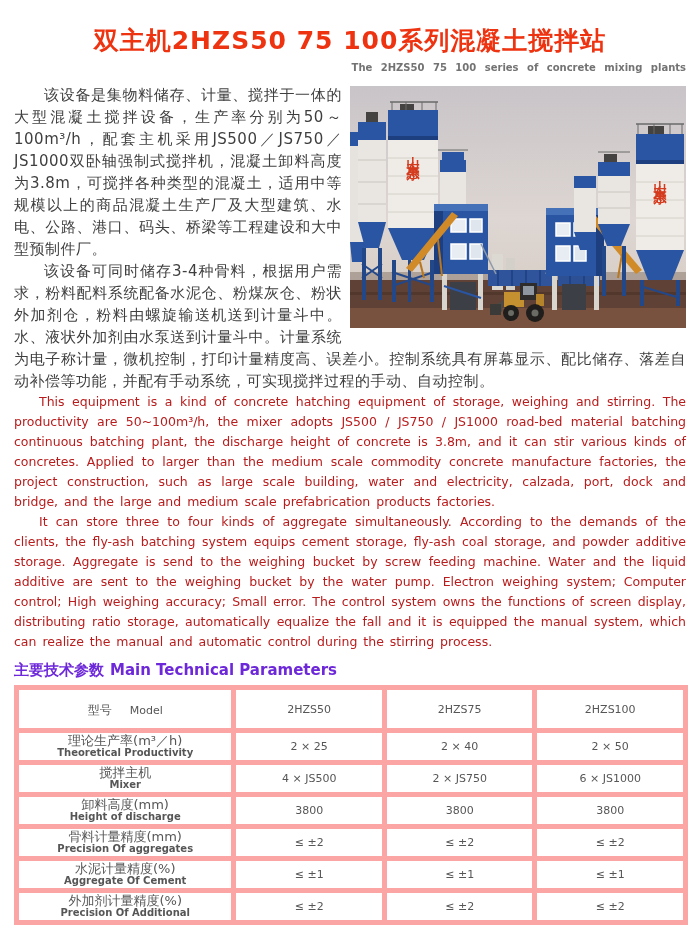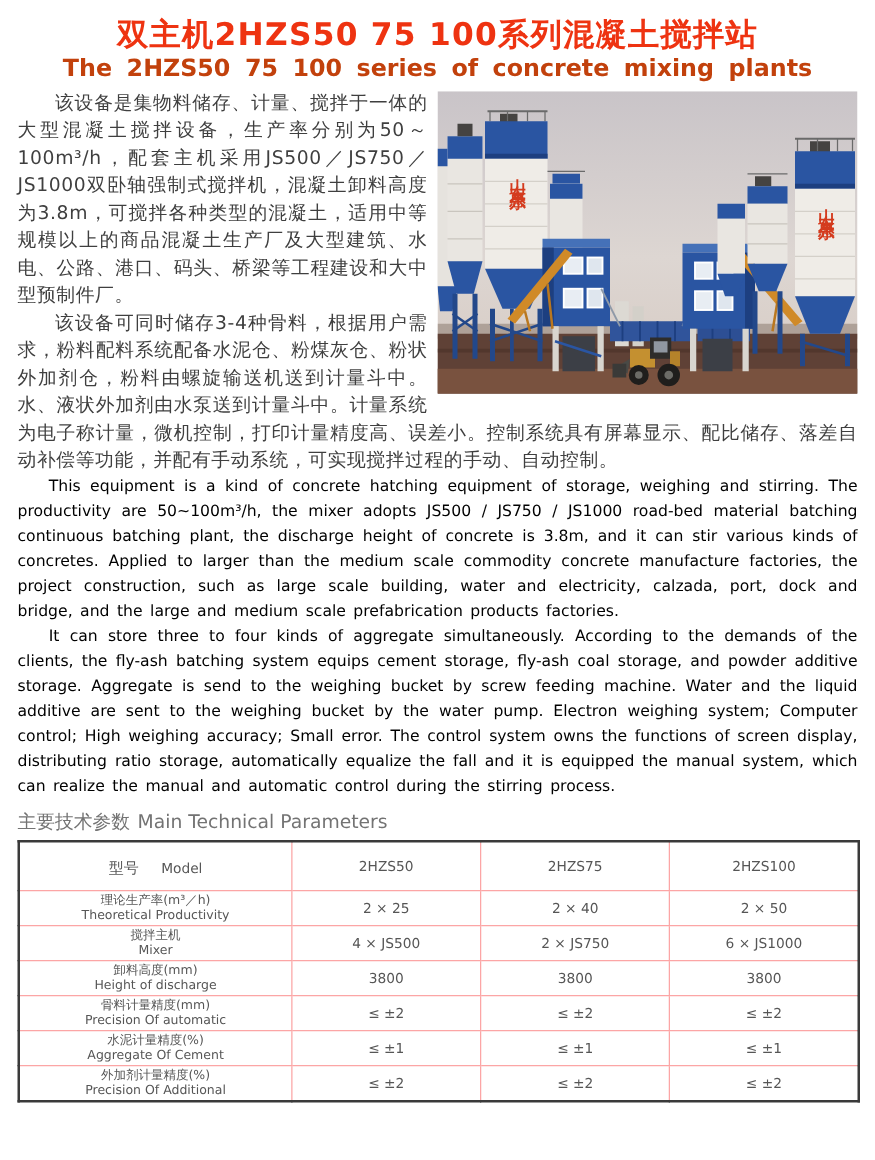--- a/index.html
+++ b/index.html
@@ -5,7 +5,7 @@
   html,body { margin:0; padding:0; background:#ffffff; }
   .page {
     position:relative; width:700px; height:928px; margin:0 auto;
-    background:#ffffff; box-sizing:border-box; padding:9px 14px 0 14px;
+    background:#ffffff; box-sizing:border-box; padding:22px 14px 0 14px;
     font-family:"DejaVu Sans","Liberation Sans",sans-serif; overflow:hidden;
   }
   .title {

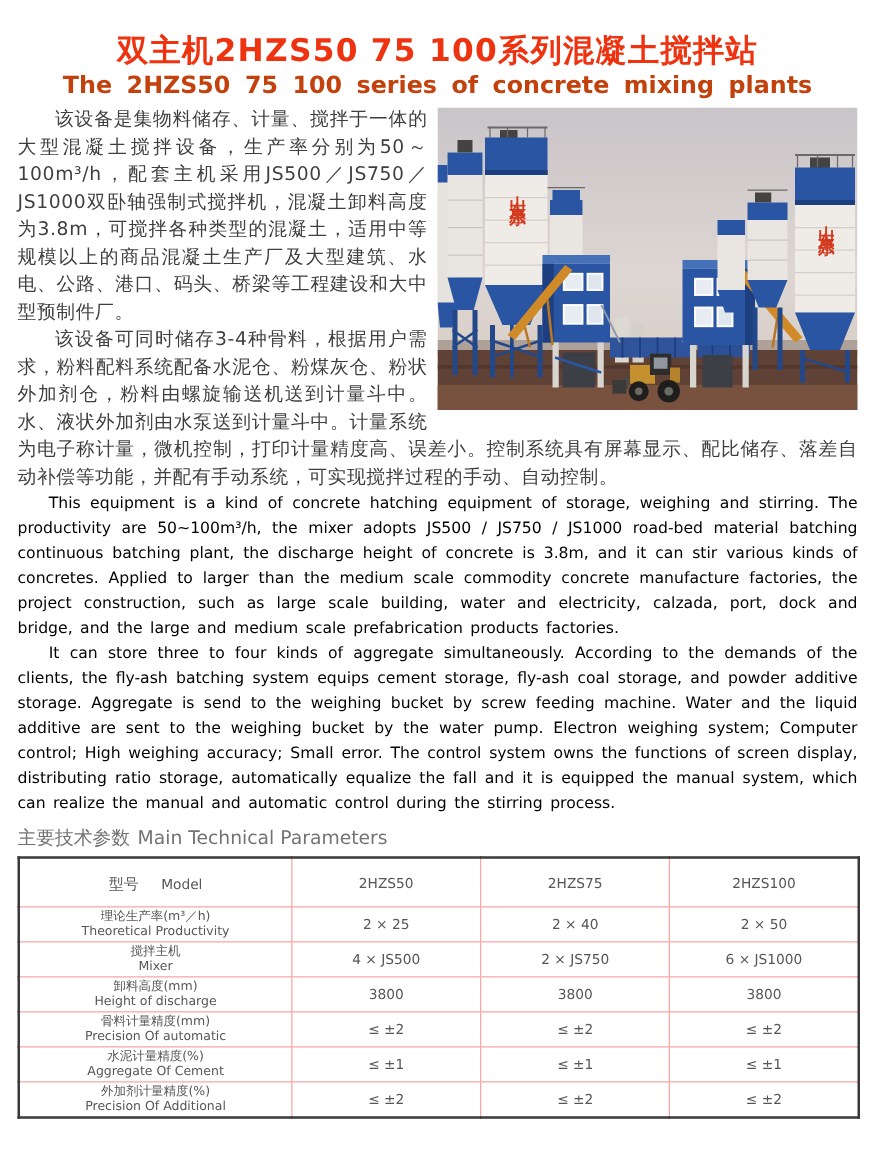--- a/index.html
+++ b/index.html
@@ -13,8 +13,8 @@
     font-size:25px; font-weight:bold; letter-spacing:1px; line-height:30px;
   }
   .subtitle {
-    margin:2px 0 6px 0; text-align:center; color:#c2410c;
-    font-size:19px; font-weight:bold; word-spacing:5px; line-height:20px;
+    margin:2px 0 6px 0; text-align:right; color:#737373;
+    font-size:10px; font-weight:bold; word-spacing:5px; line-height:20px;
   }
   .content { overflow:visible; }
   .photo-fig { float:right; width:336px; height:242px; margin:2px 0 14px 8px; }

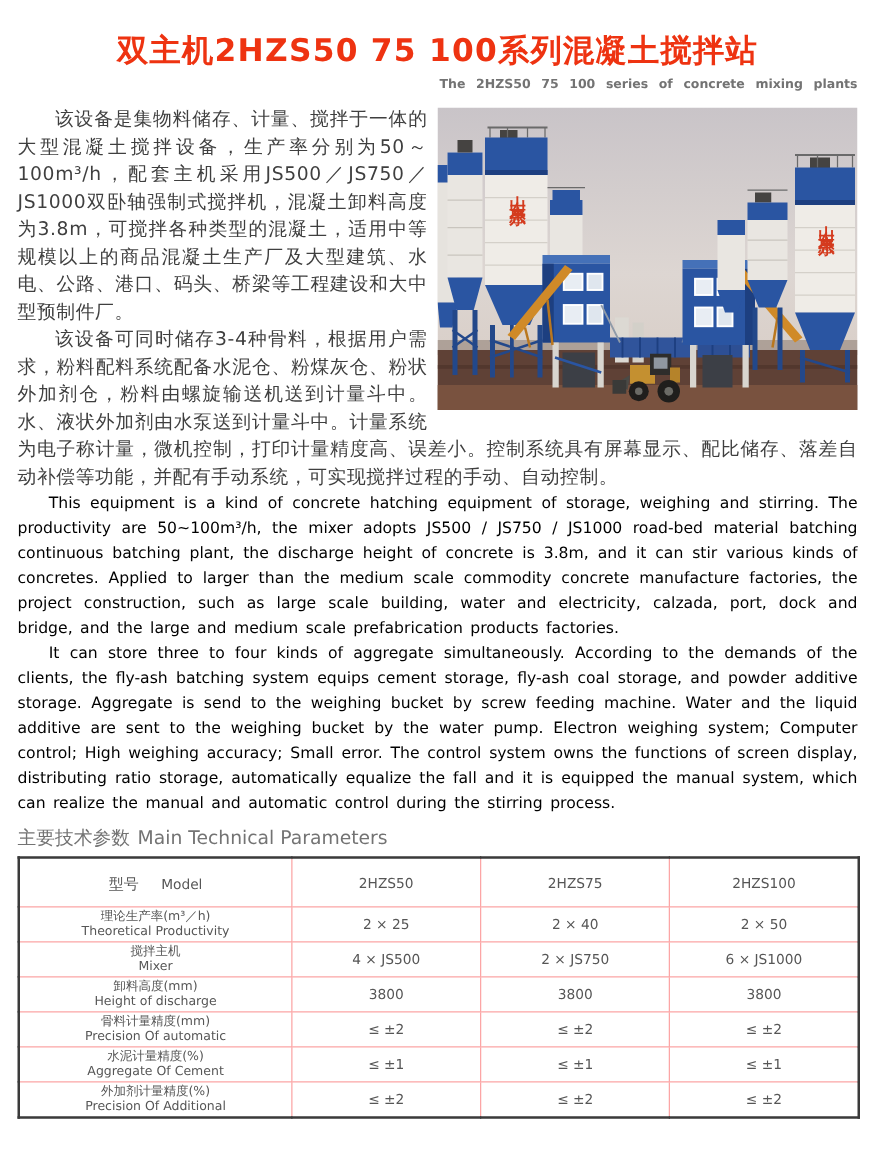--- a/index.html
+++ b/index.html
@@ -24,7 +24,7 @@
     text-align:justify; text-indent:2em; letter-spacing:0.5px;
   }
   p.en {
-    margin:0; font-size:12.5px; line-height:20px; color:#000000;
+    margin:0; font-size:12.5px; line-height:20px; color:#b91c1c;
     text-align:justify; text-indent:2em; word-spacing:2px;
   }
   .section-title {

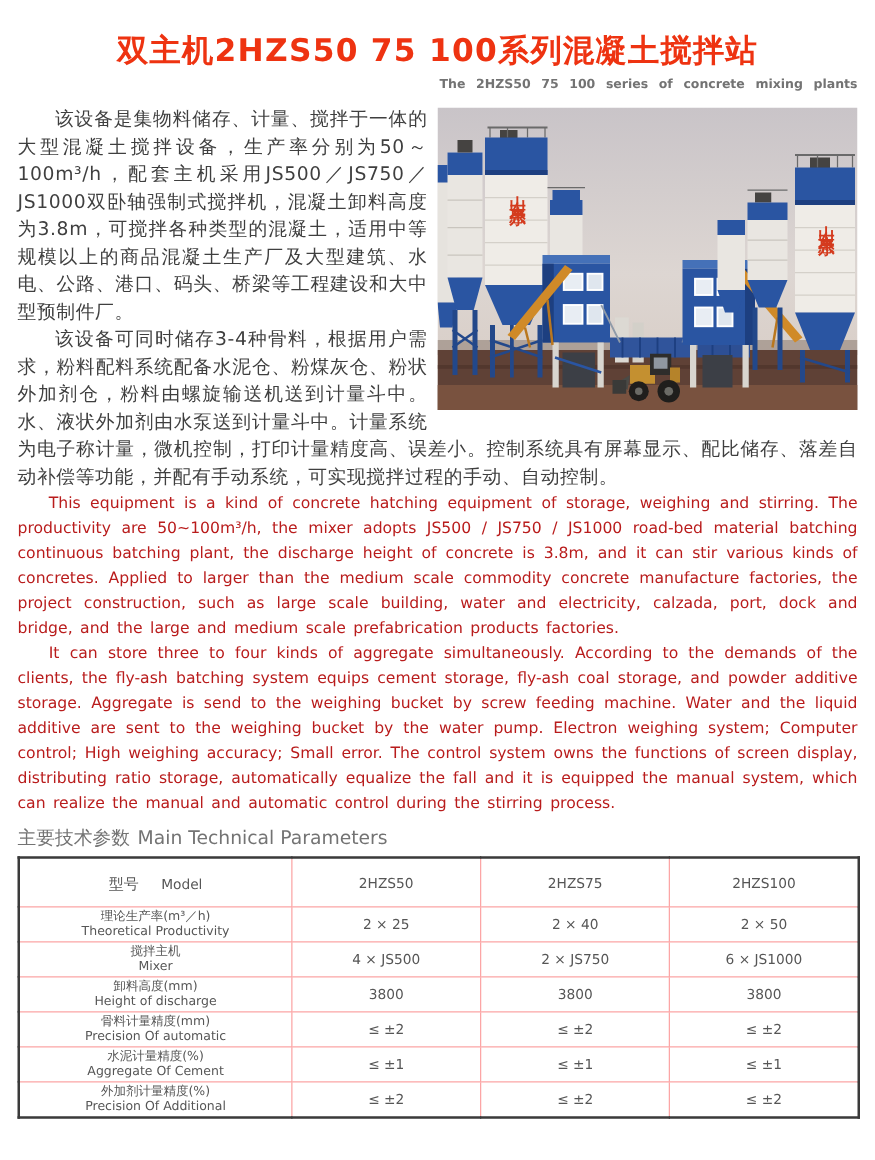--- a/index.html
+++ b/index.html
@@ -28,7 +28,7 @@
     text-align:justify; text-indent:2em; word-spacing:2px;
   }
   .section-title {
-    clear:both; color:#737373; font-size:15px; font-weight:normal;
+    clear:both; color:#6d28d9; font-size:15px; font-weight:bold;
     margin:9px 0 6px 0; line-height:18px;
   }
   .section-title .en-part { margin-left:6px; }

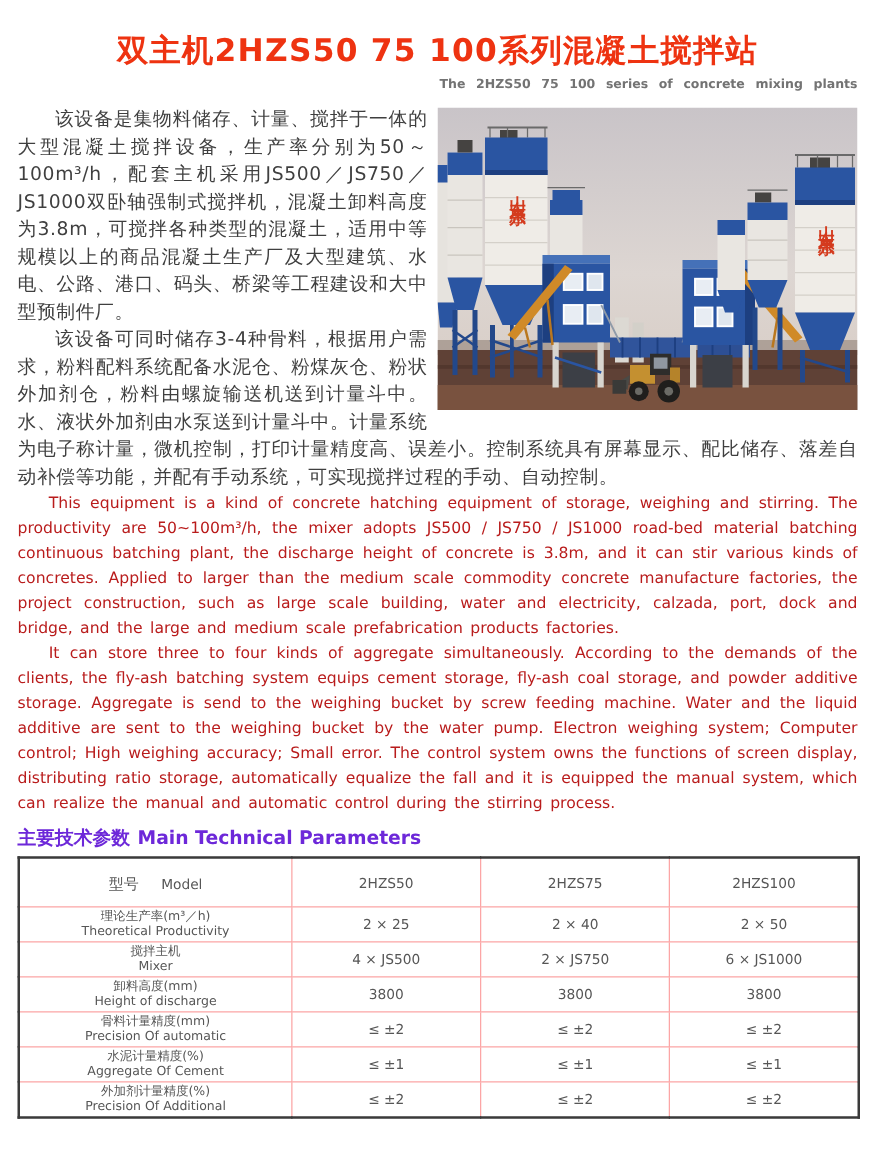--- a/index.html
+++ b/index.html
@@ -36,7 +36,7 @@
     width:674px; border-collapse:collapse; table-layout:fixed;
     color:#565656; border:2px solid #3a3a3a;
   }
-  table.params td { border:1px solid #fca5a5; text-align:center; vertical-align:middle; padding:1px 2px; }
+  table.params td { border:5px solid #fca5a5; text-align:center; vertical-align:middle; padding:1px 2px; }
   col.c1 { width:32.5%; } col.c2 { width:22.5%; } col.c3 { width:22.5%; } col.c4 { width:22.5%; }
   tr.hdr td { height:36px; }
   tr.mid td { height:24px; }

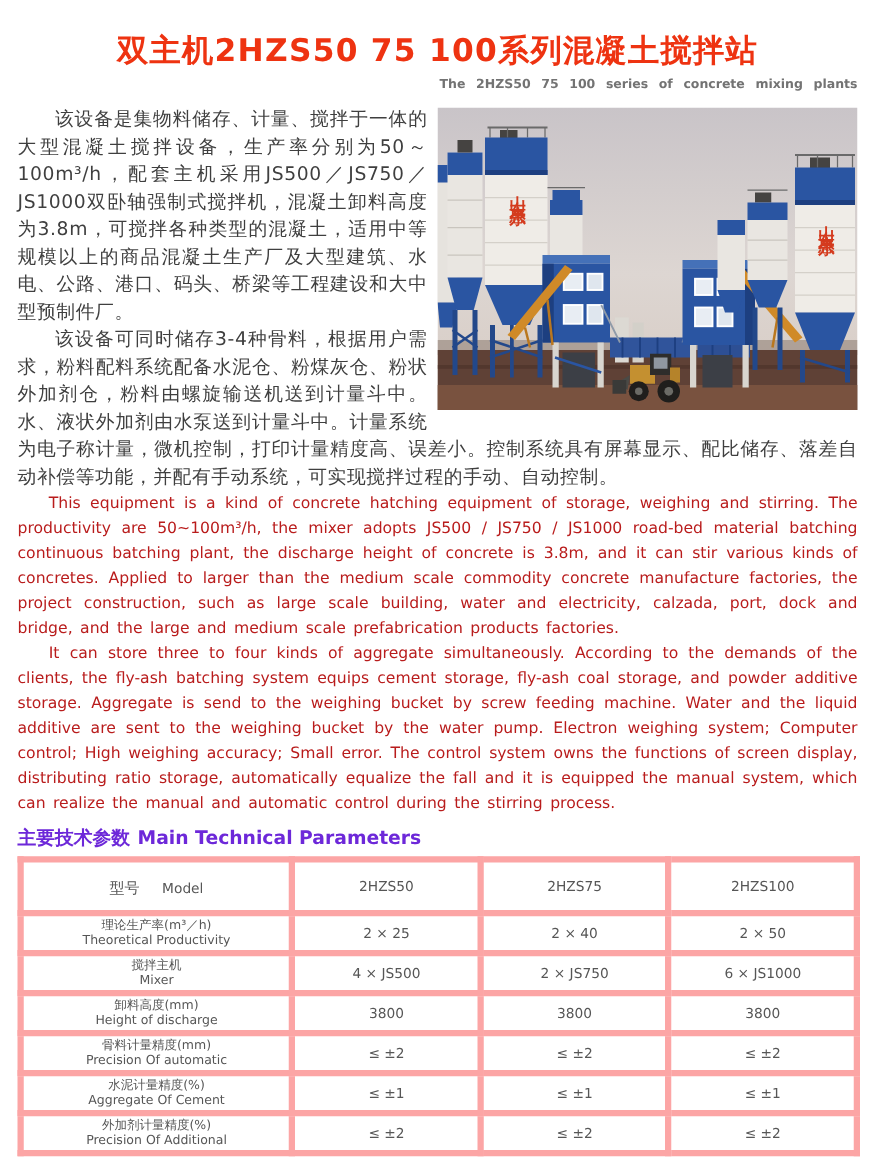--- a/index.html
+++ b/index.html
@@ -40,7 +40,7 @@
   col.c1 { width:32.5%; } col.c2 { width:22.5%; } col.c3 { width:22.5%; } col.c4 { width:22.5%; }
   tr.hdr td { height:36px; }
   tr.mid td { height:24px; }
-  .cell-zh { display:block; font-size:10px; line-height:13px; }
+  .cell-zh { display:block; font-size:13px; line-height:13px; }
   .cell-en { display:block; font-size:10px; line-height:12px; }
   .val { font-size:11px; }
   .hdr-label-zh { font-size:12px; }

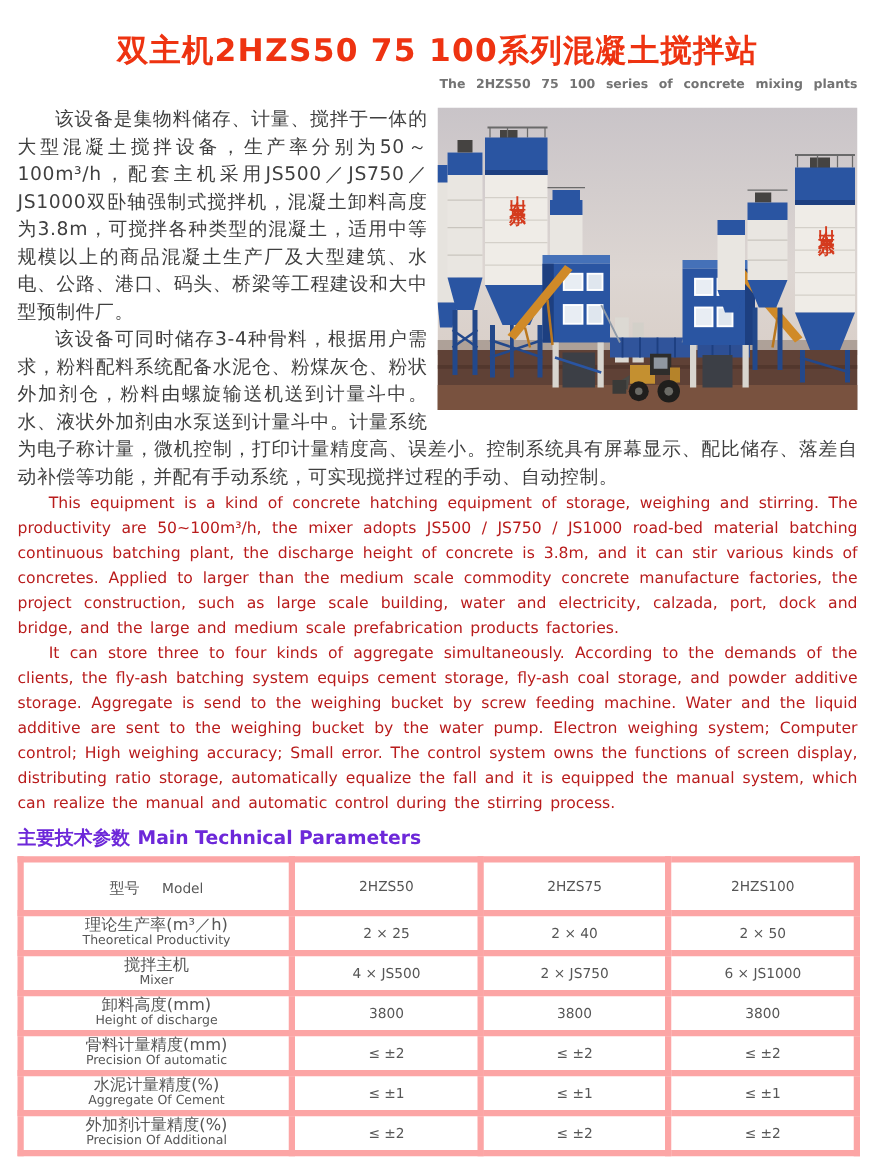--- a/index.html
+++ b/index.html
@@ -41,7 +41,7 @@
   tr.hdr td { height:36px; }
   tr.mid td { height:24px; }
   .cell-zh { display:block; font-size:13px; line-height:13px; }
-  .cell-en { display:block; font-size:10px; line-height:12px; }
+  .cell-en { display:block; font-size:10px; line-height:12px;font-weight:bold; }
   .val { font-size:11px; }
   .hdr-label-zh { font-size:12px; }
   .hdr-label-en { font-size:11px; margin-left:18px; }

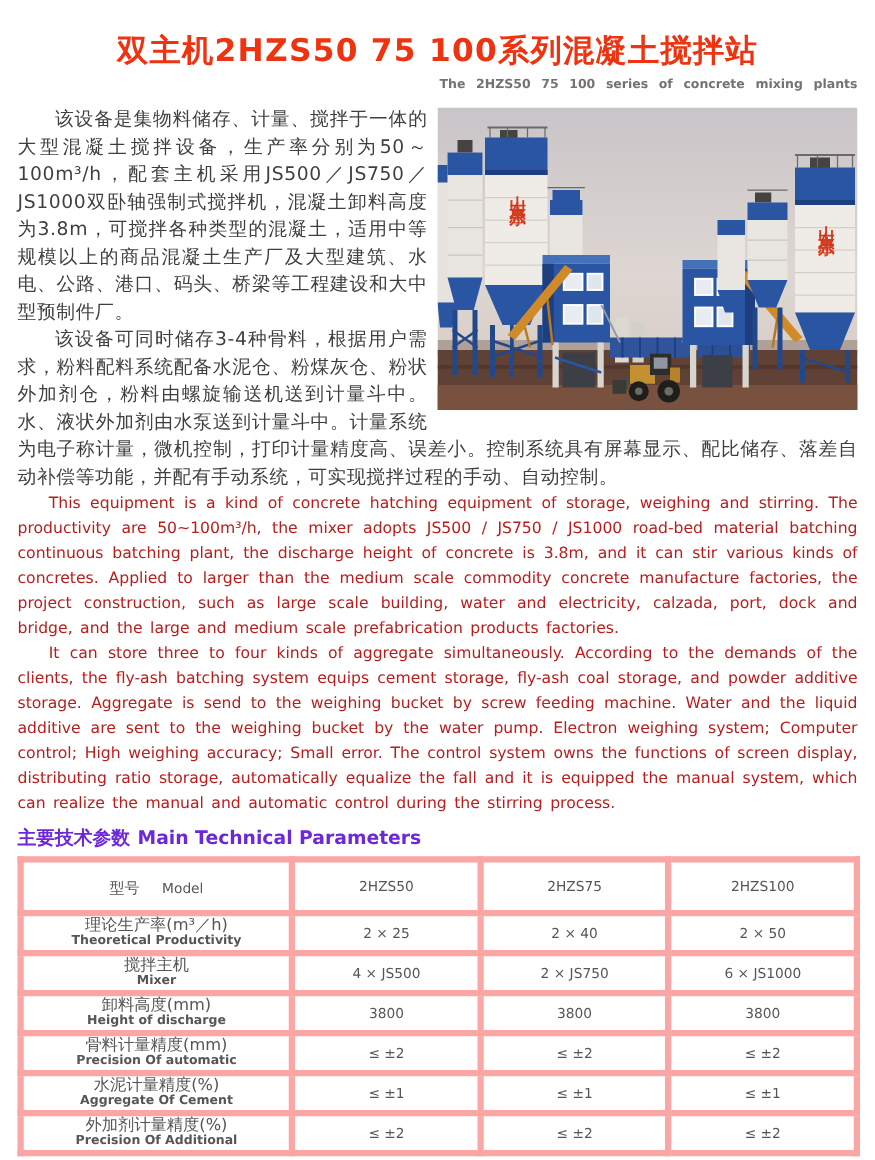--- a/index.html
+++ b/index.html
@@ -285,7 +285,7 @@
       <tr class="mid">
         <td>
           <span class="cell-zh">骨料计量精度(mm)</span>
-          <span class="cell-en">Precision Of automatic</span>
+          <span class="cell-en">Precision Of aggregates</span>
         </td>
         <td class="val">≤ ±2</td>
         <td class="val">≤ ±2</td>

